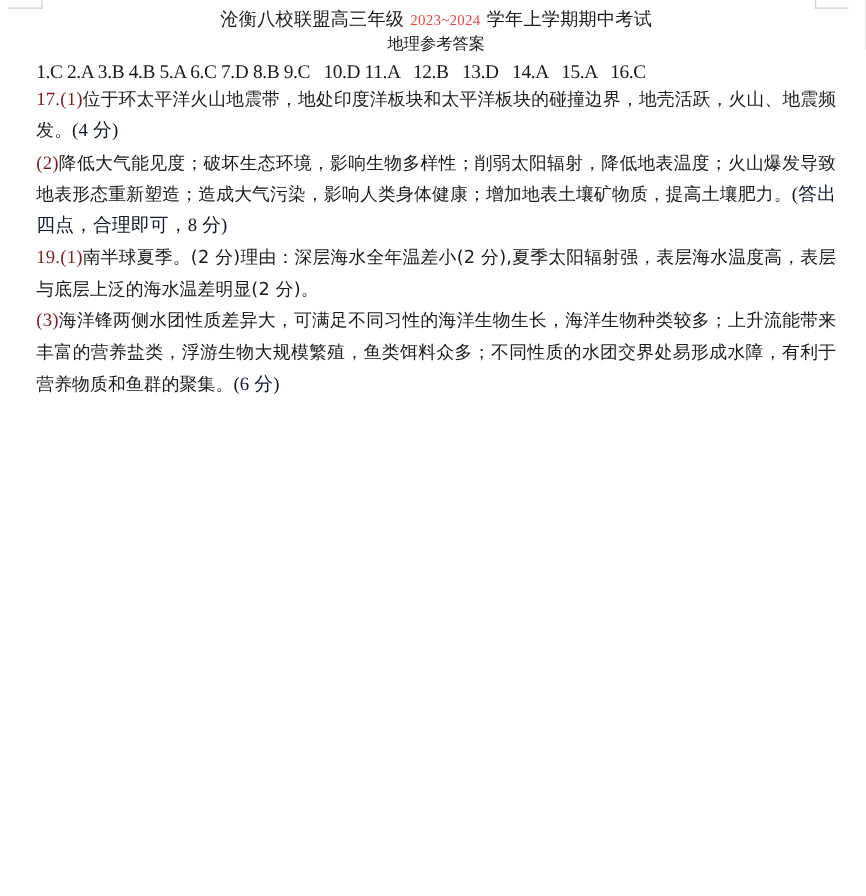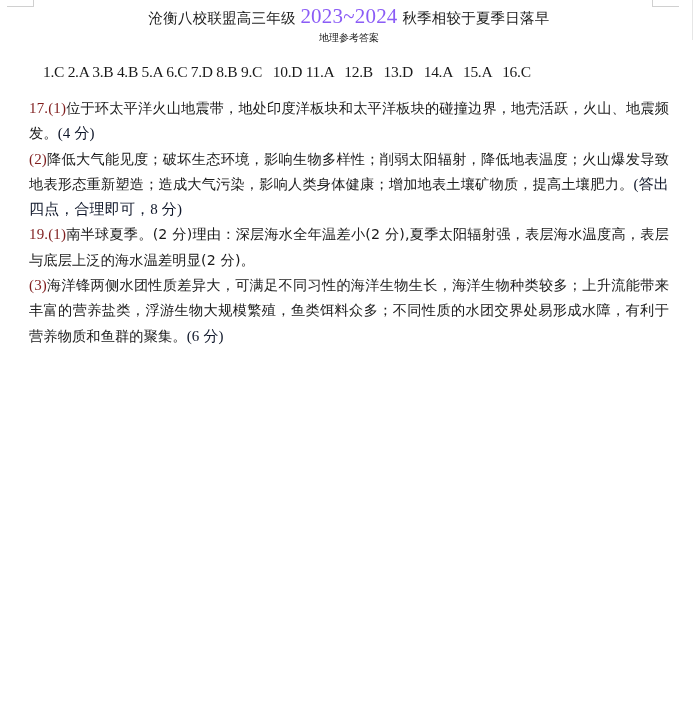--- a/index.html
+++ b/index.html
@@ -45,7 +45,7 @@
     margin: 0;
     letter-spacing: 0.2px;
   }
-  .title .num { color: #8b5cf6; font-family: "Liberation Serif", serif; font-size: 21px; }
+  .title .num { color: #ef4444; font-family: "Liberation Serif", serif; font-size: 12px; }
   .subtitle {
     text-align: center;
     font-size: 10px;

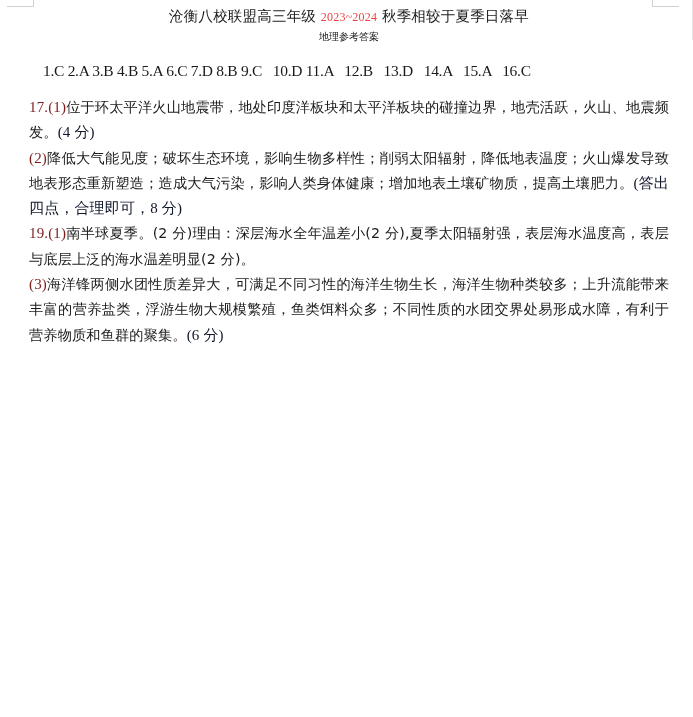--- a/index.html
+++ b/index.html
@@ -88,7 +88,7 @@
 
 <div class="page">
   <div class="title">
-    <span>沧衡八校联盟高三年级 </span><span class="num">2023~2024</span><span> 秋季相较于夏季日落早</span>
+    <span>沧衡八校联盟高三年级 </span><span class="num">2023~2024</span><span> 学年上学期期中考试</span>
   </div>
   <div class="subtitle">地理参考答案</div>
 

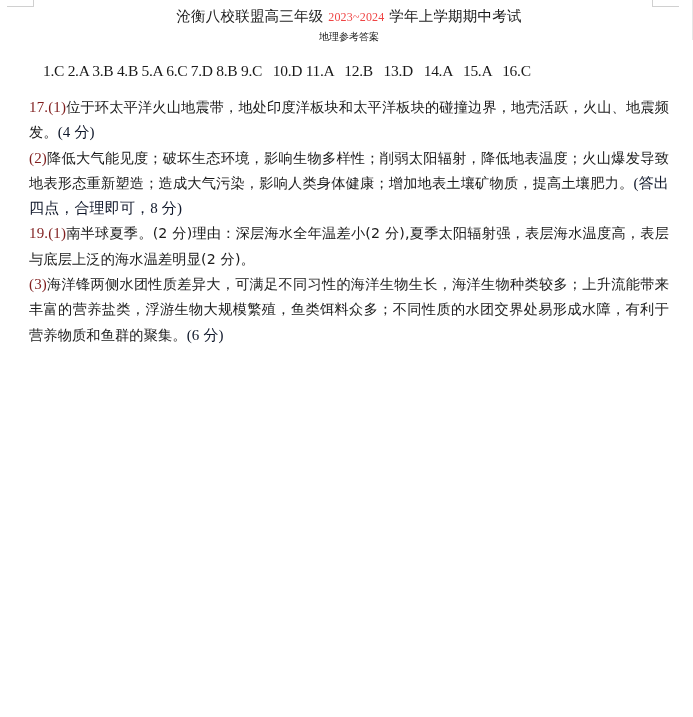--- a/index.html
+++ b/index.html
@@ -48,7 +48,7 @@
   .title .num { color: #ef4444; font-family: "Liberation Serif", serif; font-size: 12px; }
   .subtitle {
     text-align: center;
-    font-size: 10px;
+    font-size: 13px;
     line-height: 20px;
     margin: 0 0 2px 0;
   }

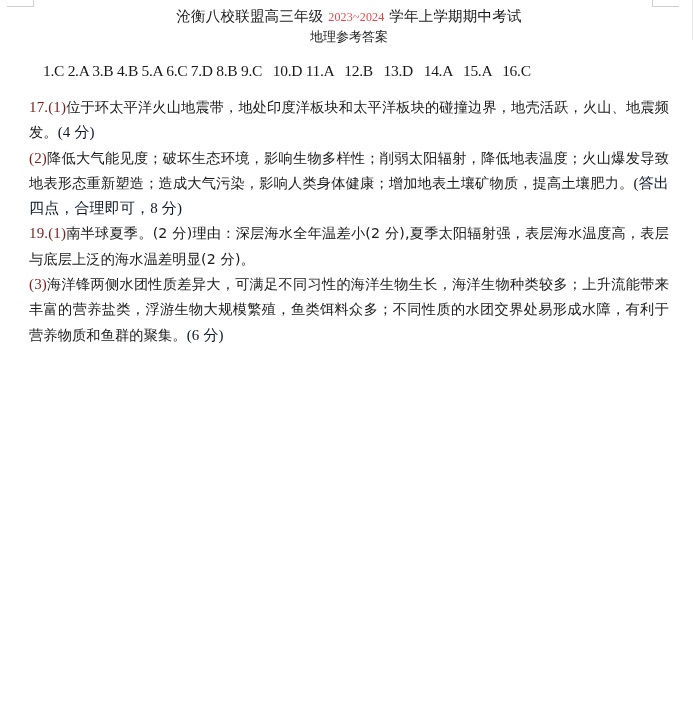--- a/index.html
+++ b/index.html
@@ -58,7 +58,7 @@
     line-height: 20px;
     word-spacing: 0px;
     white-space: pre;
-    margin: 14px;
+    margin: 0;
     letter-spacing: -0.3px;
   }
   .para {

